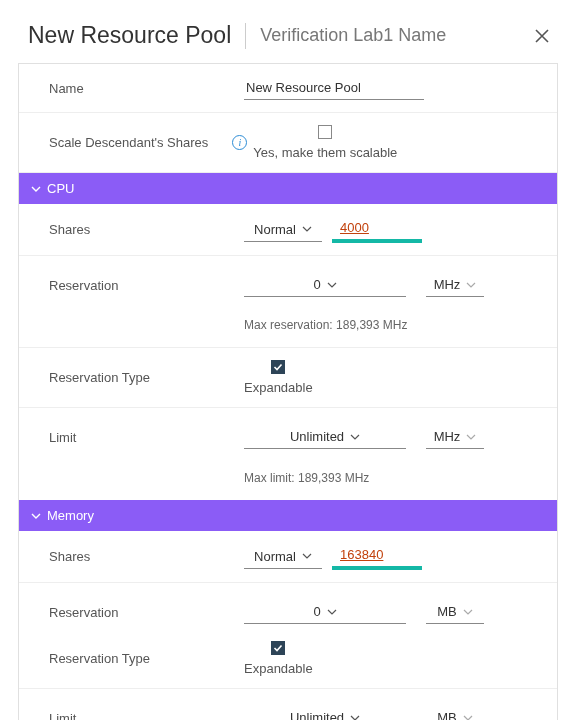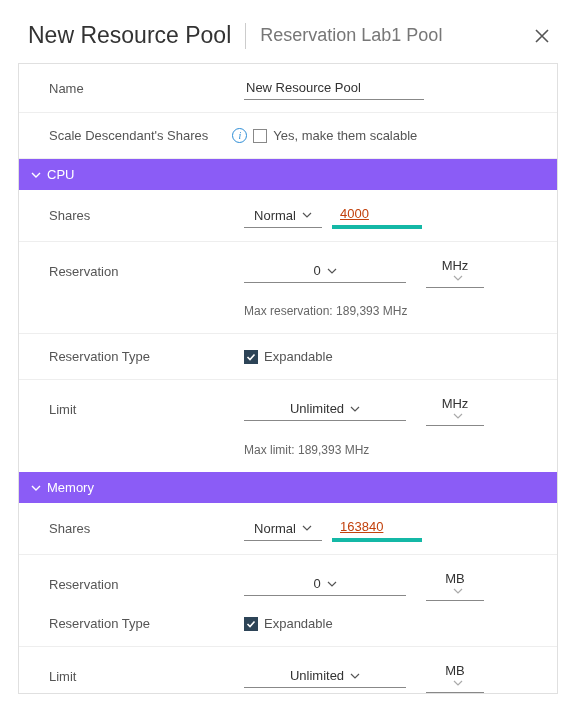--- a/index.html
+++ b/index.html
@@ -161,7 +161,7 @@
   <div class="header">
     <h1>New Resource Pool</h1>
     <div class="divider"></div>
-    <div class="subtitle">Reservation Lab1 Pool</div>
+    <div class="subtitle">Verification Lab1 Name</div>
     <div class="close">
       <svg width="16" height="16" viewBox="0 0 16 16">
           <path d="M2 2 L14 14 M14 2 L2 14" stroke="#555" stroke-width="1.6" fill="none"></path>

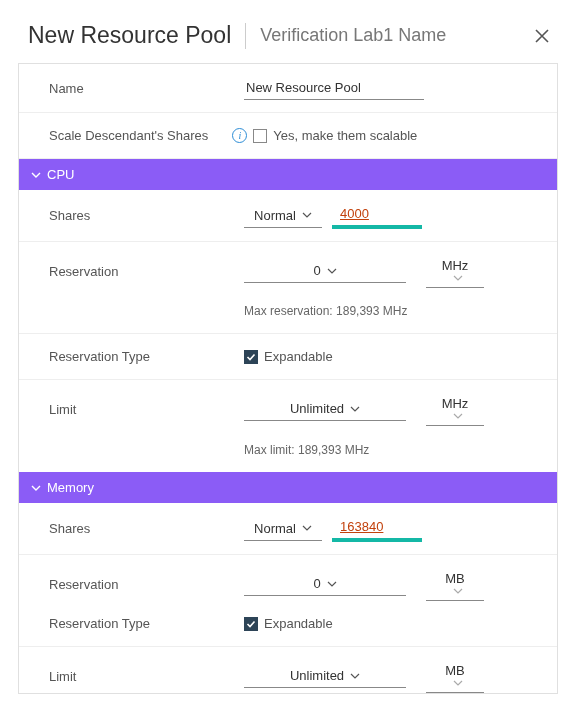--- a/index.html
+++ b/index.html
@@ -125,6 +125,7 @@
     align-items: center;
     gap: 6px;
     color: #555;
+    flex-direction: column;
   }
   .checkbox-wrap .box {
     width: 14px; height: 14px;

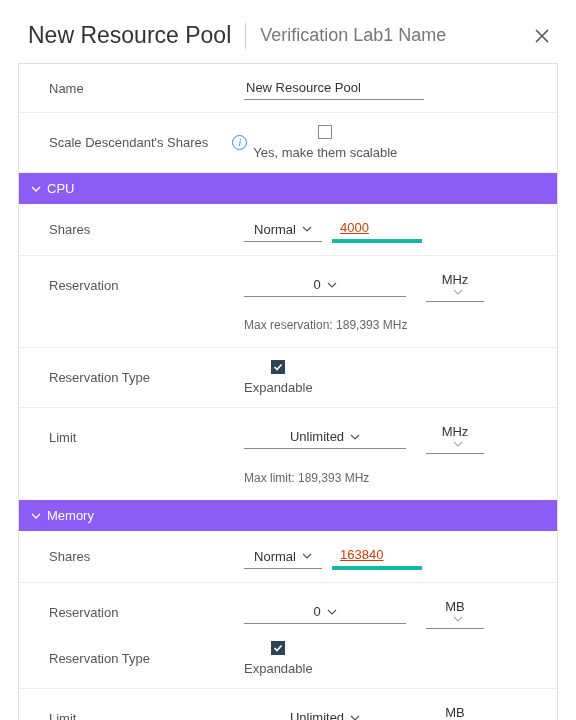--- a/index.html
+++ b/index.html
@@ -118,7 +118,7 @@
   }
   .select.w-norm { width: 78px; }
   .select.w-val { width: 162px; }
-  .select.w-unit { width: 58px; margin-left: 10px; flex-direction: column; }
+  .select.w-unit { width: 58px; margin-left: 10px; }
   .select .caret { margin-left: 6px; }
   .checkbox-wrap {
     display: inline-flex;

